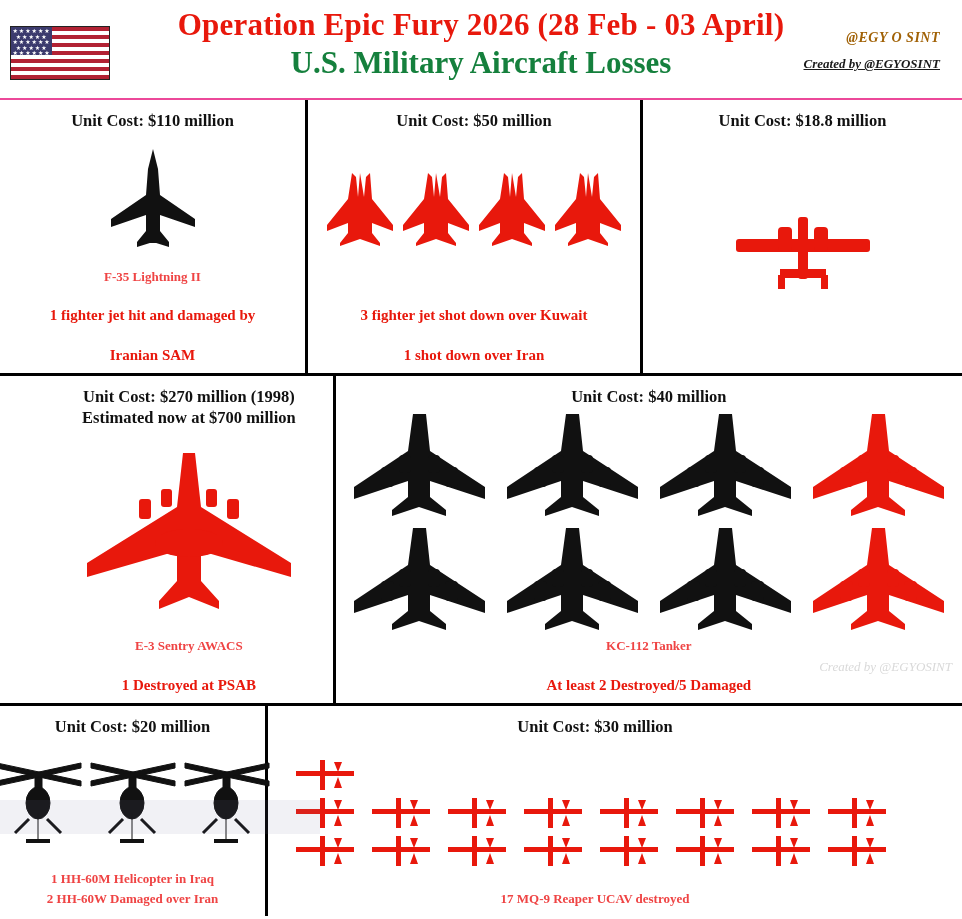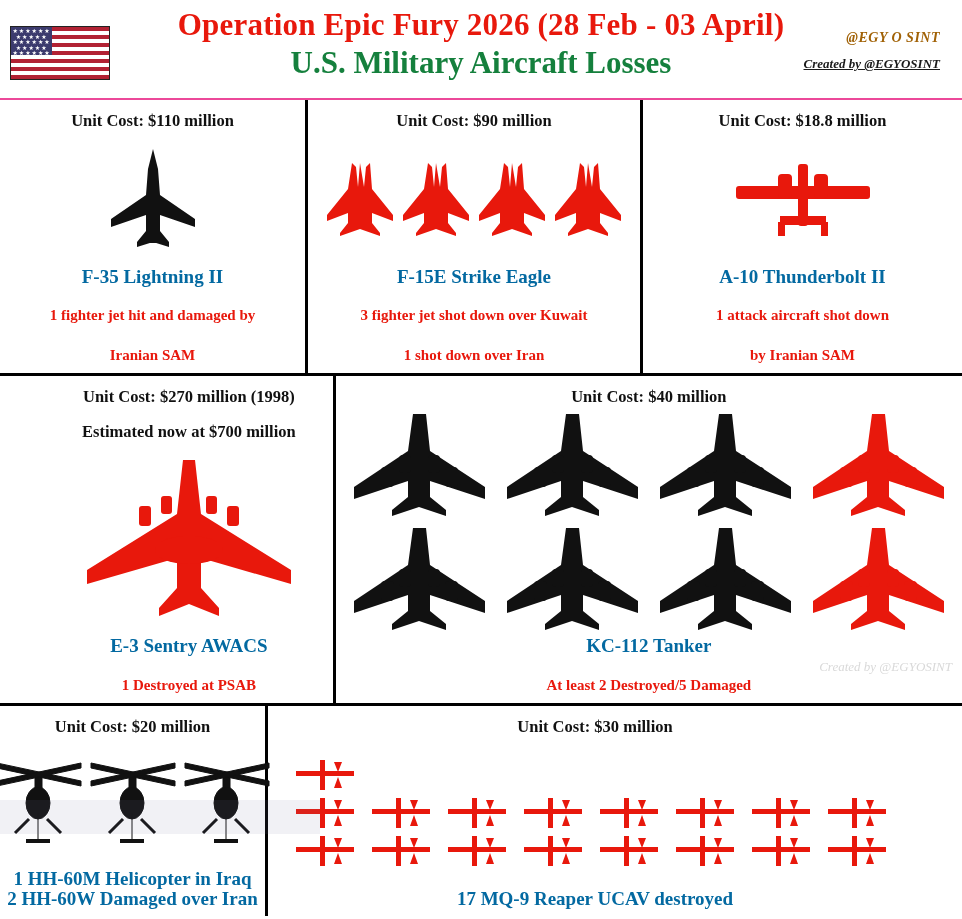--- a/index.html
+++ b/index.html
@@ -140,7 +140,7 @@
     </div>
 
     <div class="cell sep" style="width:335px;">
-      <div class="cost">Unit Cost: $90 million</div>
+      <div class="cost">Unit Cost: $50 million</div>
       <div class="art">
         <div class="planes">
           <svg width="70" height="76" viewBox="0 0 70 76">

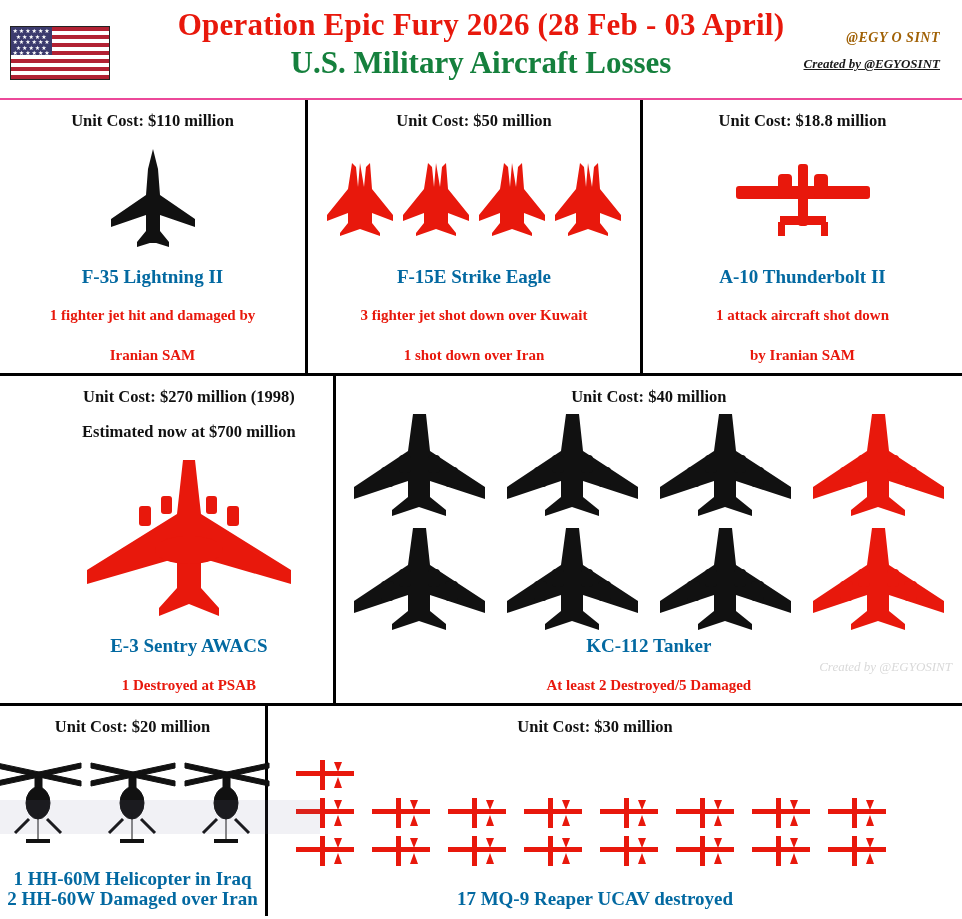--- a/index.html
+++ b/index.html
@@ -64,7 +64,7 @@
   }
   .art{flex:1;display:flex;align-items:center;justify-content:center;width:100%;}
   .caption{text-align:center;padding-bottom:8px;line-height:19.5px;}
-  .cap-name{font-size:19px;font-weight:bold;color:#0369a1;}
+  .cap-name{font-size:13px;font-weight:bold;color:#ef4444;}
   .cap-note{font-size:15px;font-weight:bold;color:#e8180c;margin-top:20px;}
 
   .planes{display:flex;align-items:center;justify-content:center;gap:6px;}

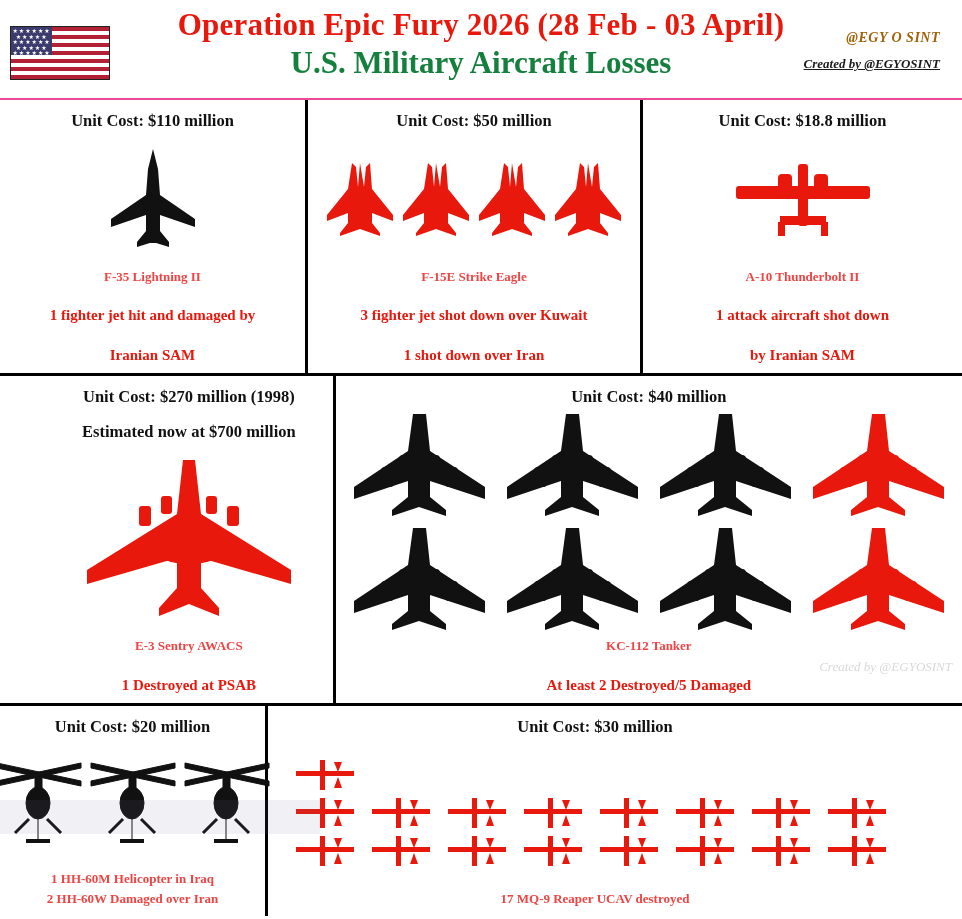--- a/index.html
+++ b/index.html
@@ -166,7 +166,6 @@
         </div>
       </div>
       <div class="caption">
-        <div class="cap-name">F-15E Strike Eagle</div>
         <div class="cap-note">3 fighter jet shot down over Kuwait</div>
         <div class="cap-note">1 shot down over Iran</div>
       </div>

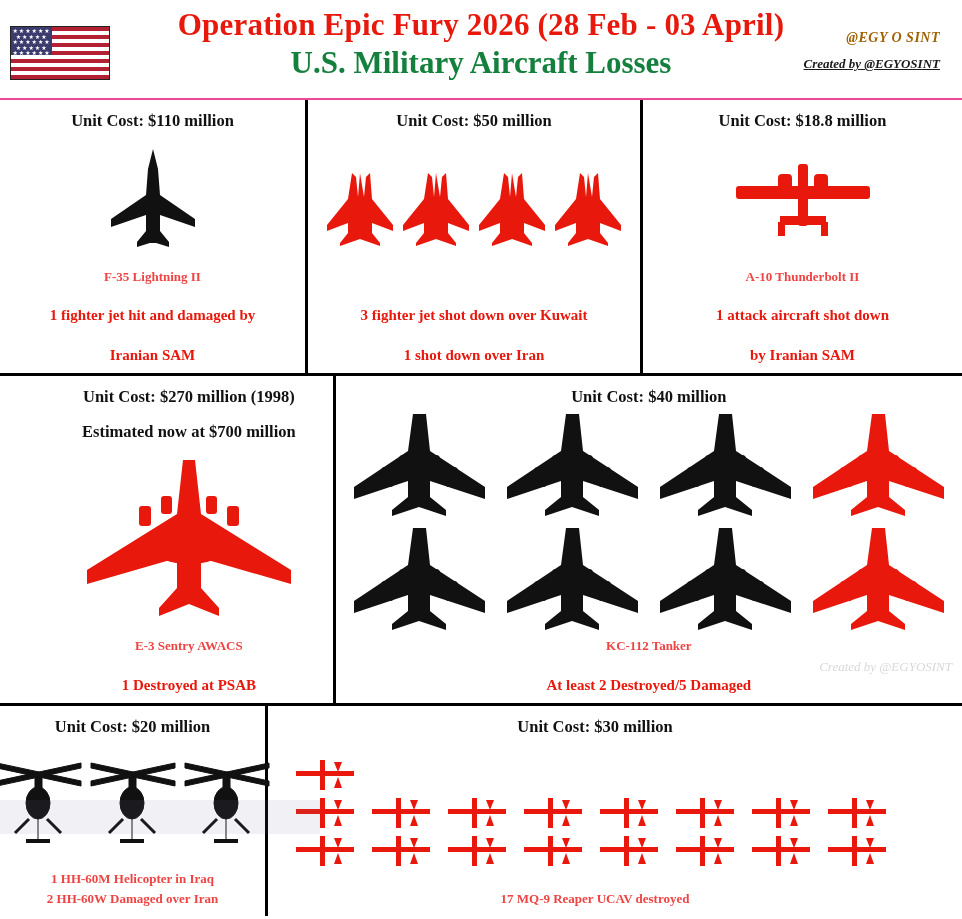--- a/index.html
+++ b/index.html
@@ -188,11 +188,6 @@
           </svg>
         </div>
       </div>
-      <div class="caption">
-        <div class="cap-name">A-10 Thunderbolt II</div>
-        <div class="cap-note">1 attack aircraft shot down</div>
-        <div class="cap-note">by Iranian SAM</div>
-      </div>
     </div>
   </div>
 

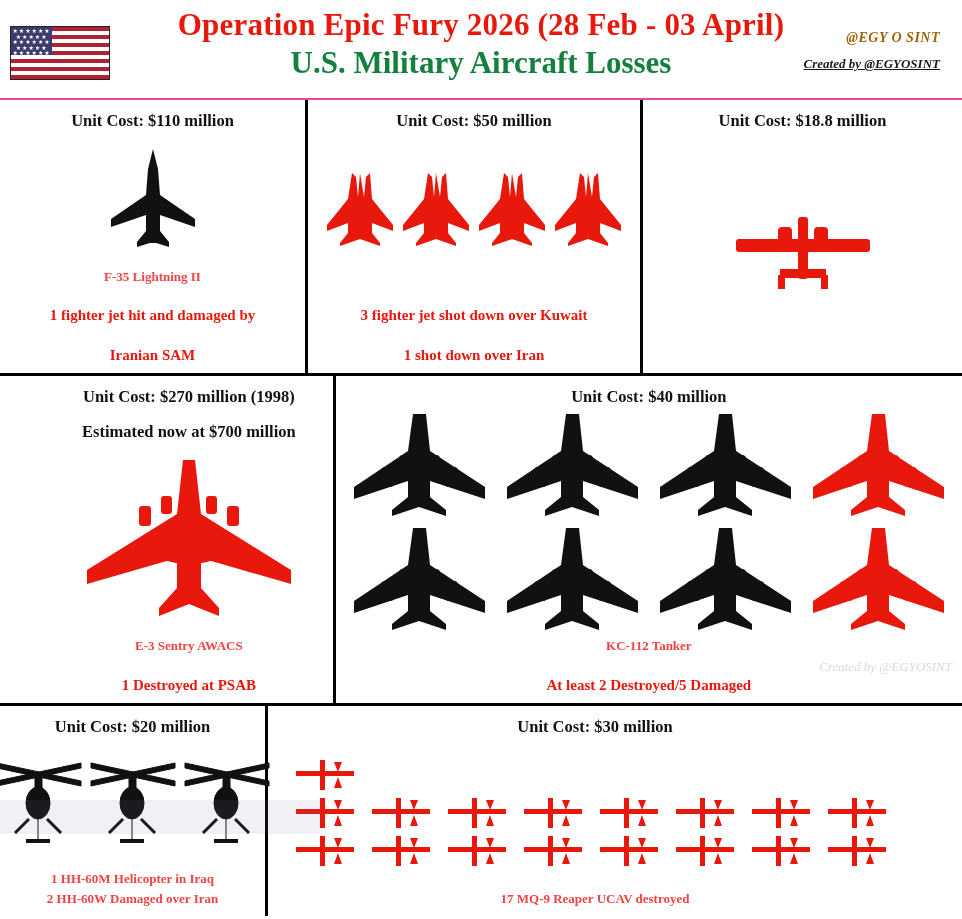--- a/index.html
+++ b/index.html
@@ -195,7 +195,7 @@
 
     <div class="cell sep" style="width:308px;">
       <div class="cost">Unit Cost: $270 million (1998)</div>
-      <div class="cost" style="margin-top:14px;">Estimated now at $700 million</div>
+      <div class="cost" style="margin-top:0;">Estimated now at $700 million</div>
       <div class="art">
         <svg width="220" height="170" viewBox="0 0 220 170">
           <g fill="#e8180c">

